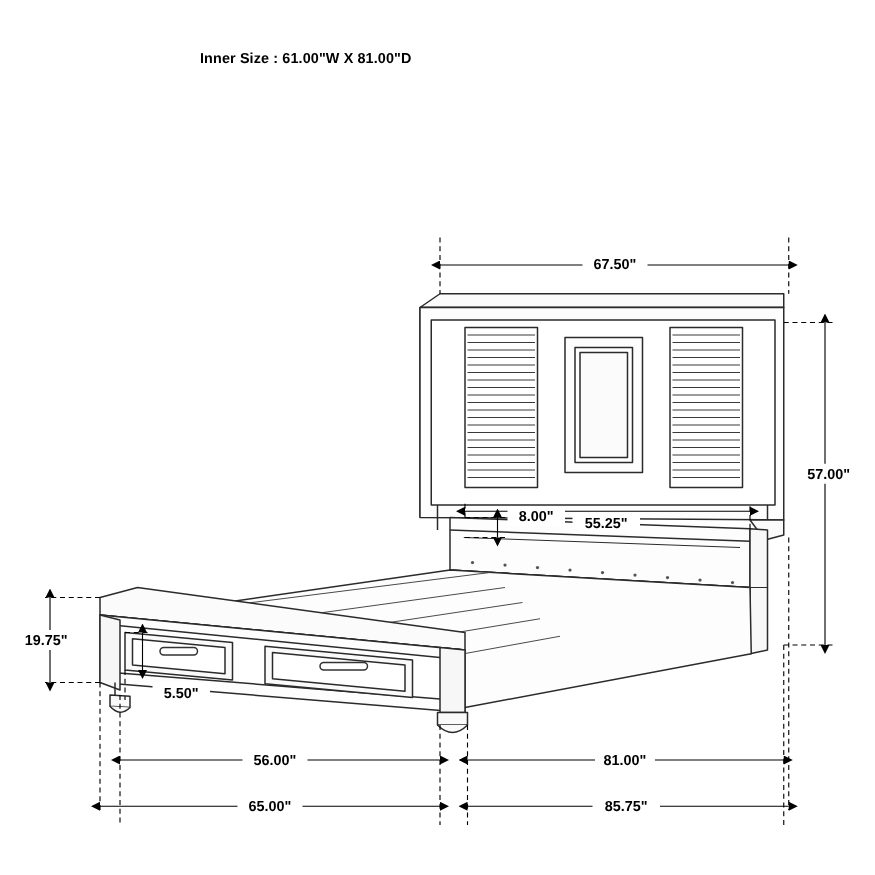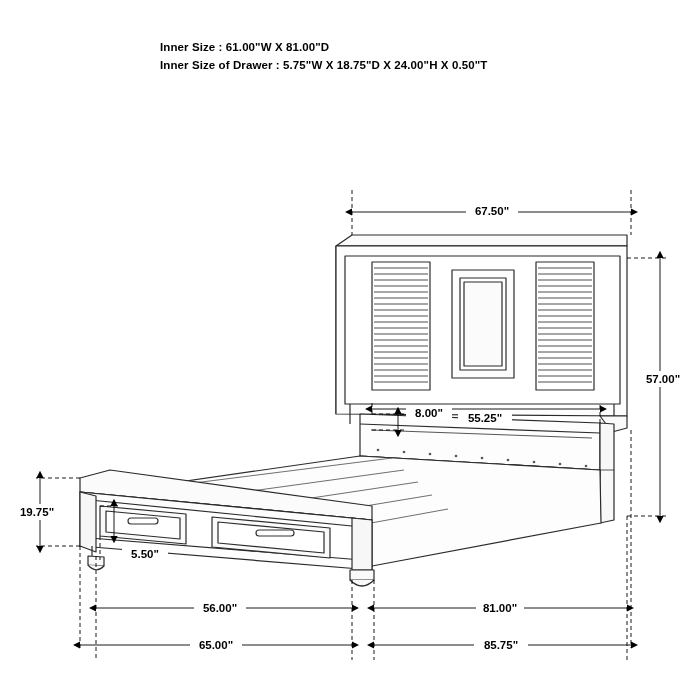--- a/index.html
+++ b/index.html
@@ -44,7 +44,6 @@
 
   <div class="notes">
     <div>Inner Size : 61.00"W X 81.00"D</div>
-    <div>Inner Size of Drawer : 5.75"W X 18.75"D X 24.00"H X 0.50"T</div>
   </div>
 
   <svg width="700" height="700" viewBox="0 0 700 700">

